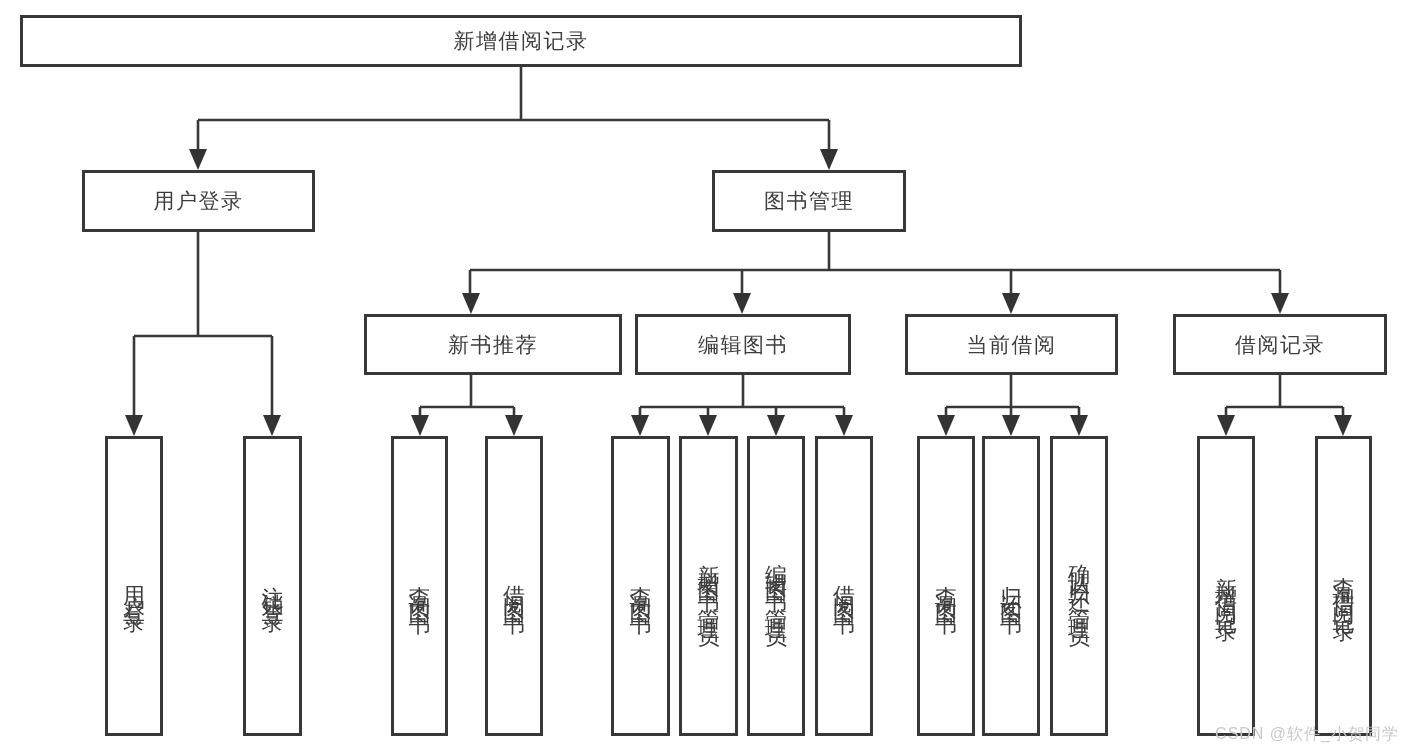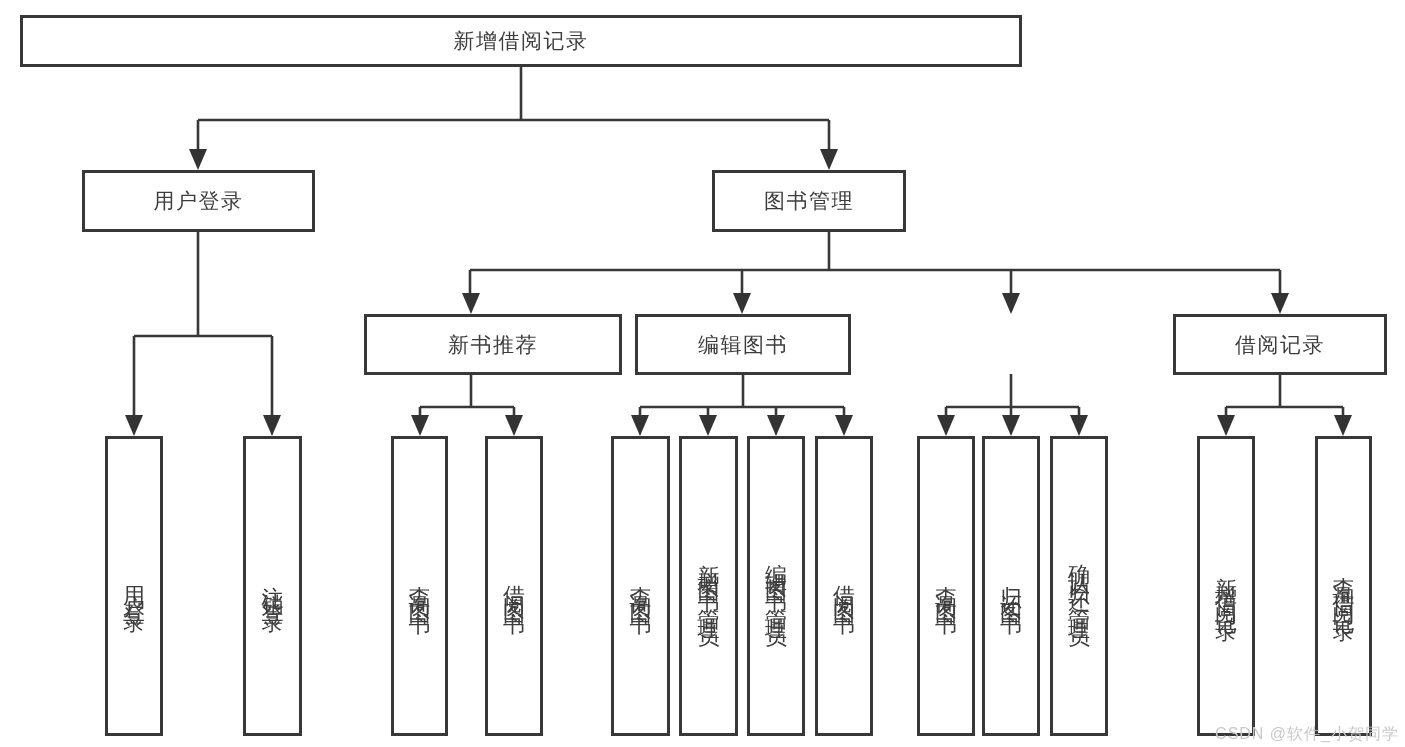--- a/index.html
+++ b/index.html
@@ -131,6 +131,9 @@
   <div id="node-book-borrowing" class="box hlabel">
     <span>编辑图书</span>
   </div>
+  <div id="node-current-borrowing" class="box hlabel">
+    <span>当前借阅</span>
+  </div>
   <div id="node-borrowing-records" class="box hlabel">
     <span>借阅记录</span>
   </div>

